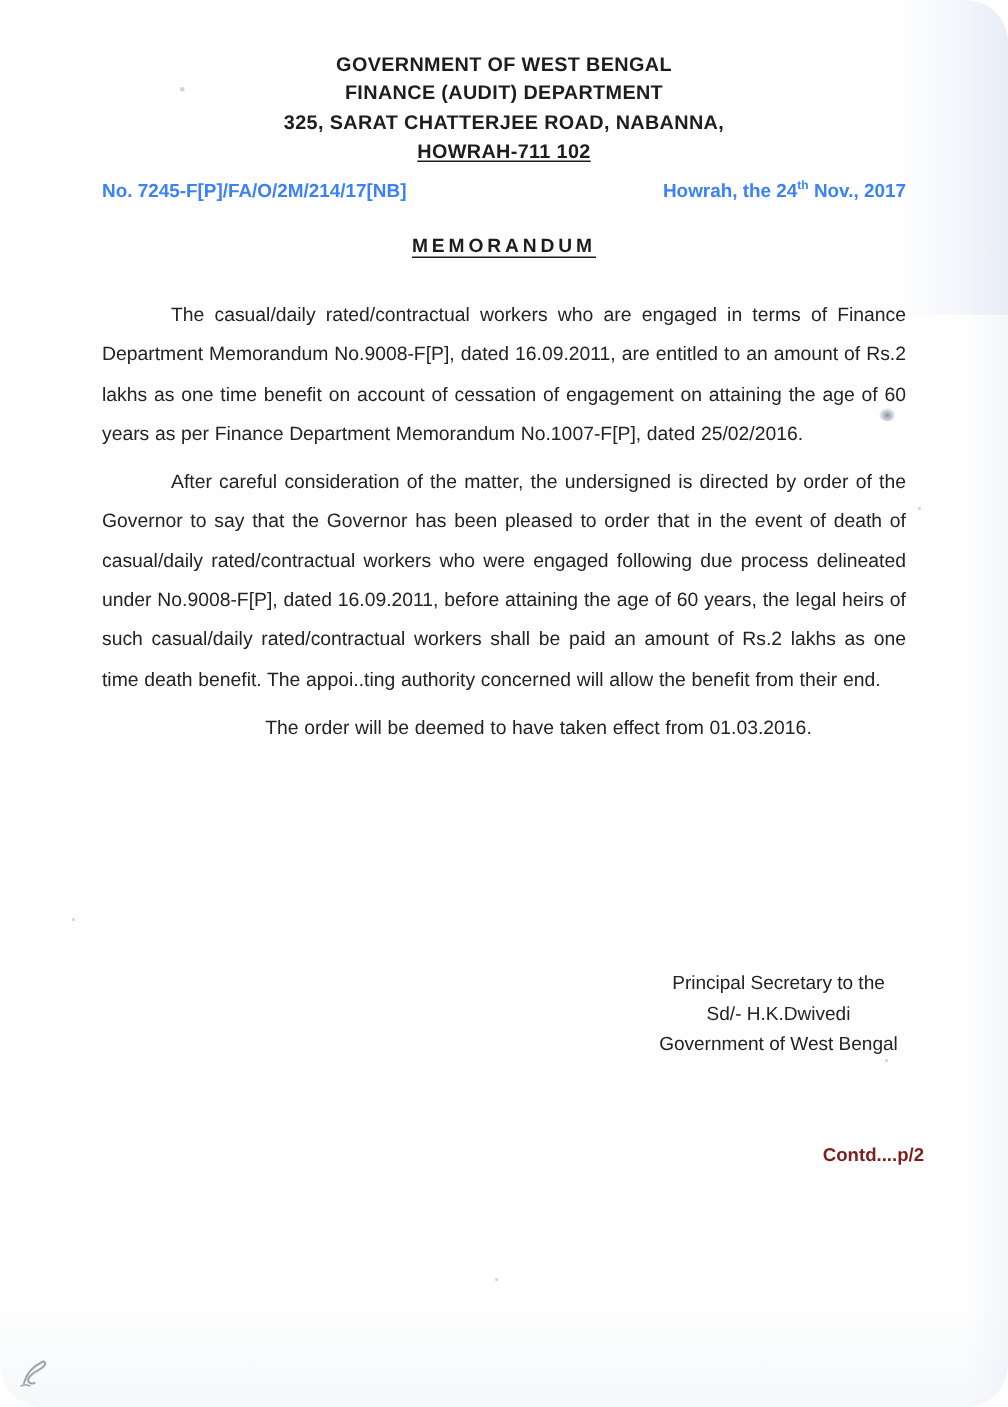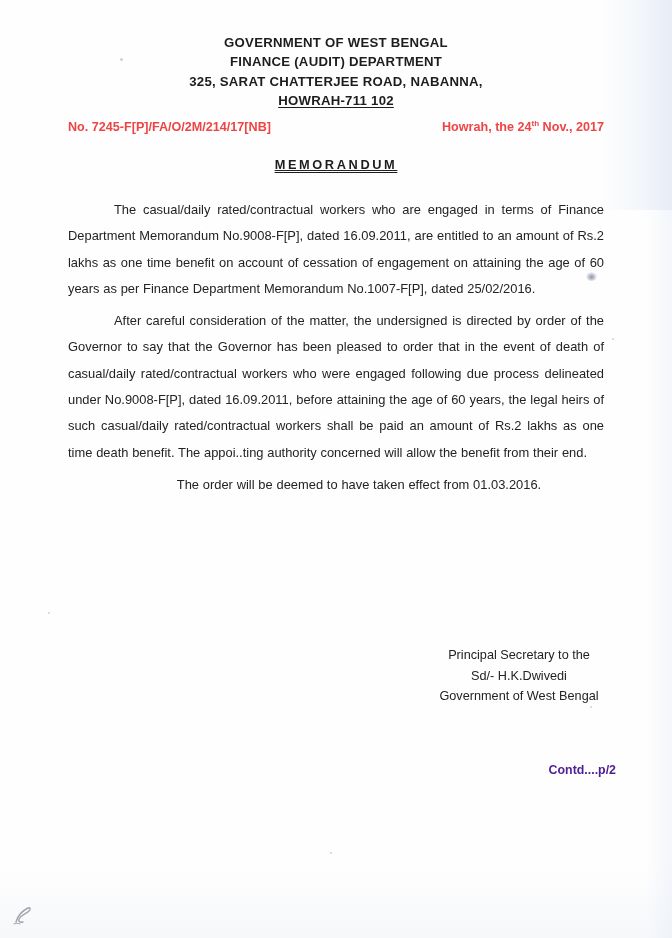--- a/index.html
+++ b/index.html
@@ -17,6 +17,7 @@
     font-family: "Liberation Sans", sans-serif;
     color: #222222;
     box-sizing: border-box;
+    border-radius: 28px;
   }
   
   .scan-tint-right {

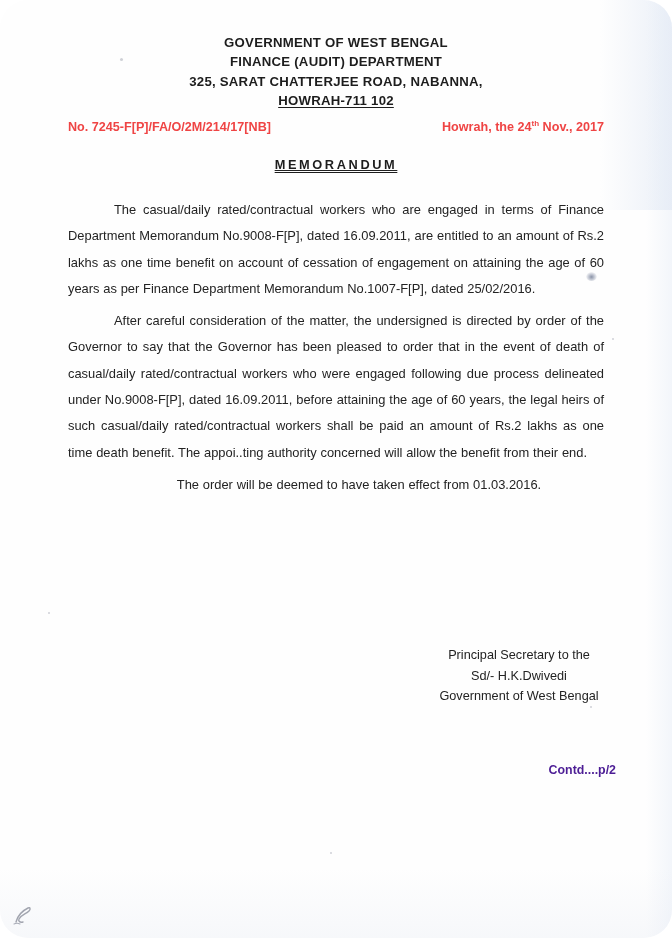--- a/index.html
+++ b/index.html
@@ -71,7 +71,7 @@
     align-items: flex-end;
     font-weight: bold;
     font-size: 12.6px;
-    color: #ef4444;
+    color: #3b82f6;
   }
   .refline .date sup {
     font-size: 8px;

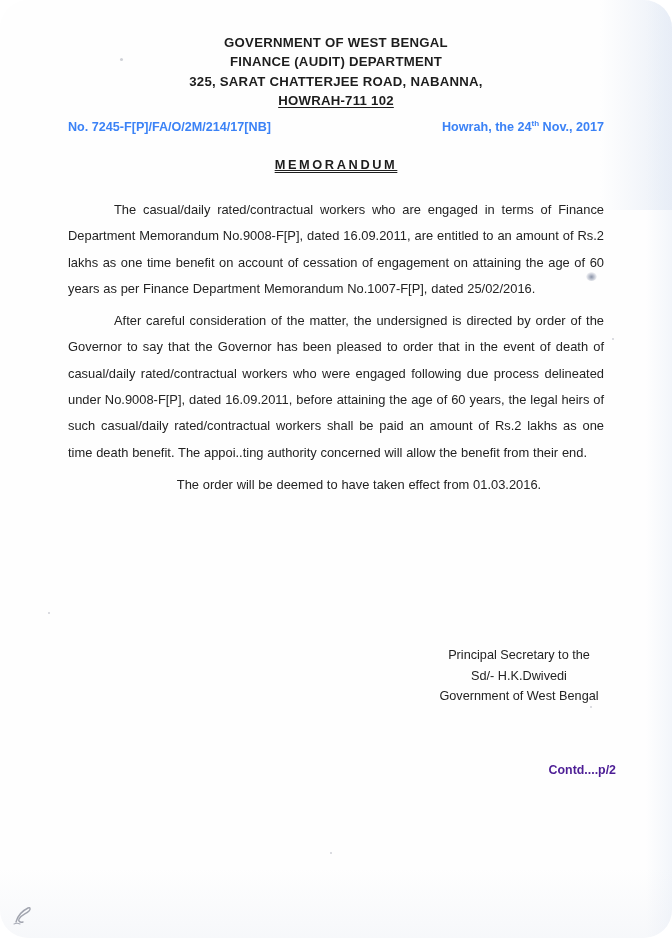--- a/index.html
+++ b/index.html
@@ -84,7 +84,6 @@
     top: 155px;
     width: 672px;
     text-align: center;
-    text-decoration: underline;
   }
   .memo-title span {
     font-weight: bold;

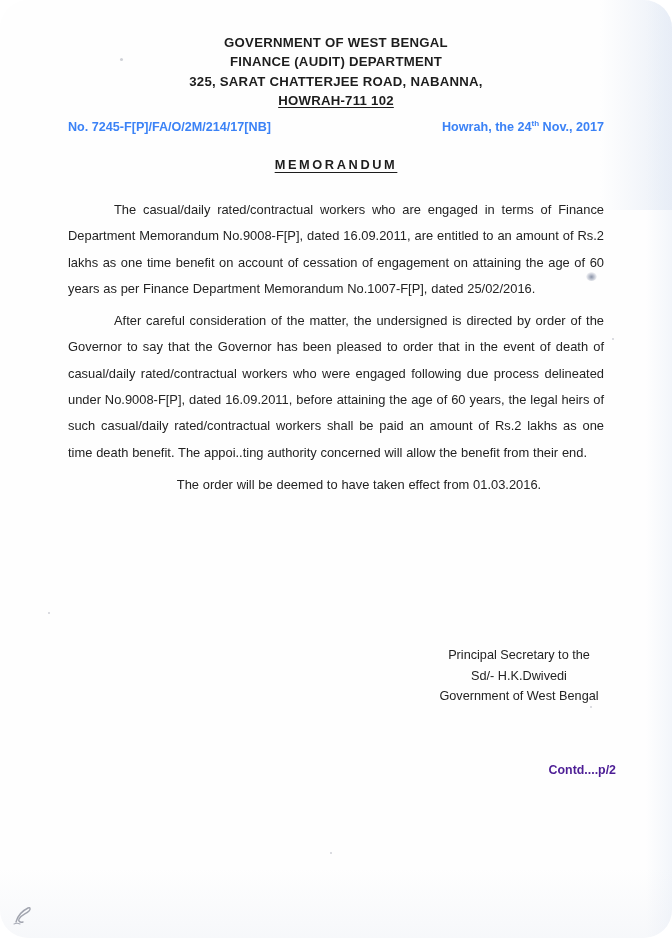--- a/index.html
+++ b/index.html
@@ -135,7 +135,7 @@
     text-align: right;
     font-size: 12.4px;
     font-weight: bold;
-    color: #4c1d95;
+    color: #7f1d1d;
   }
 
   

